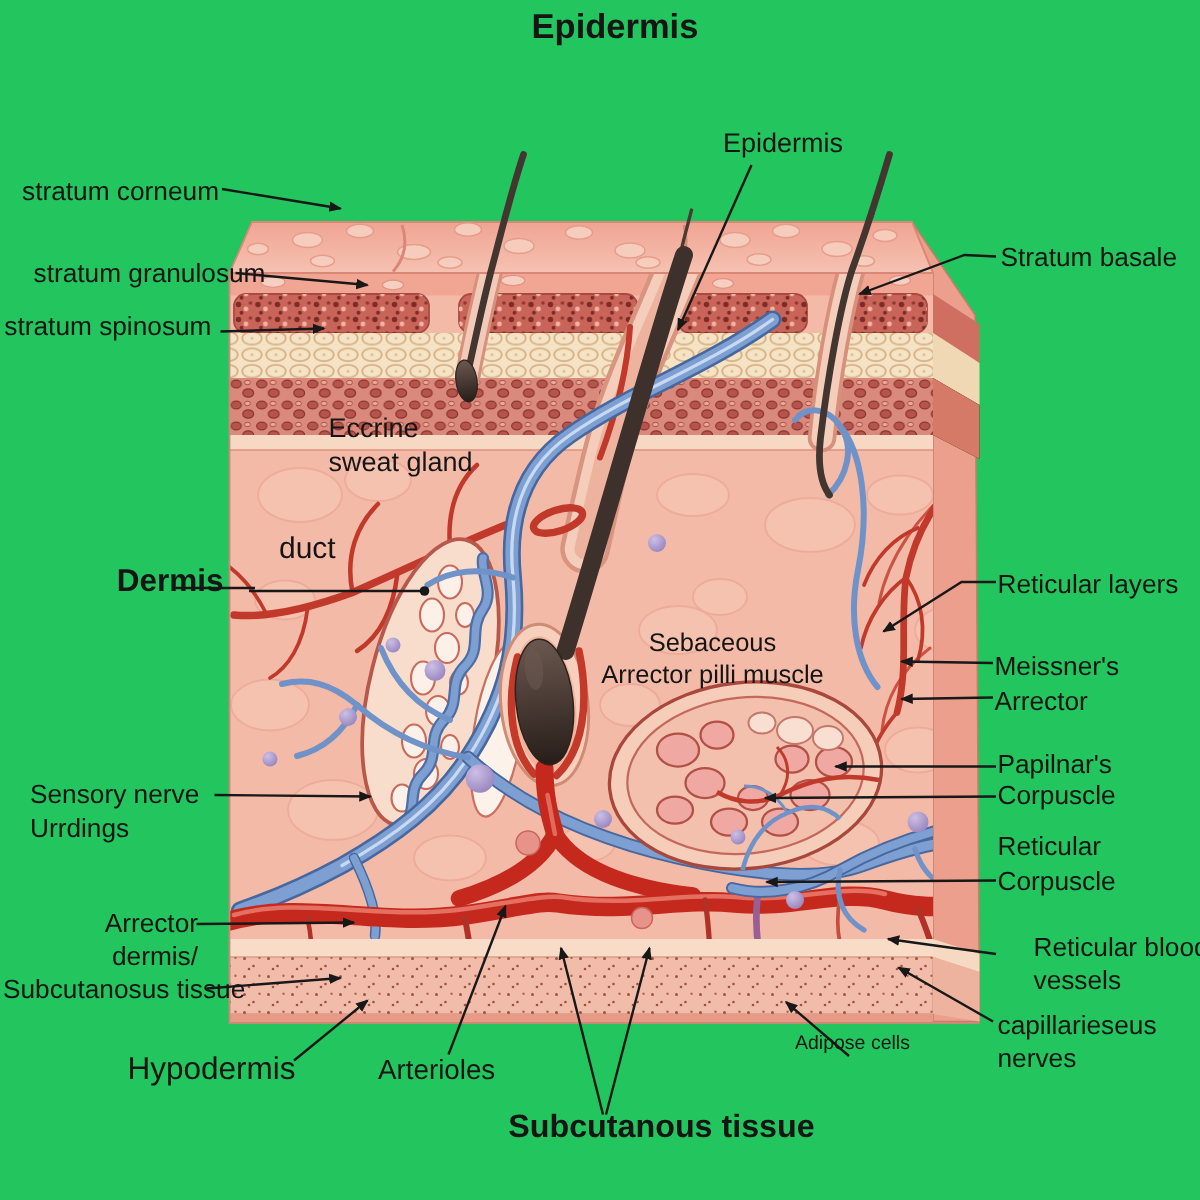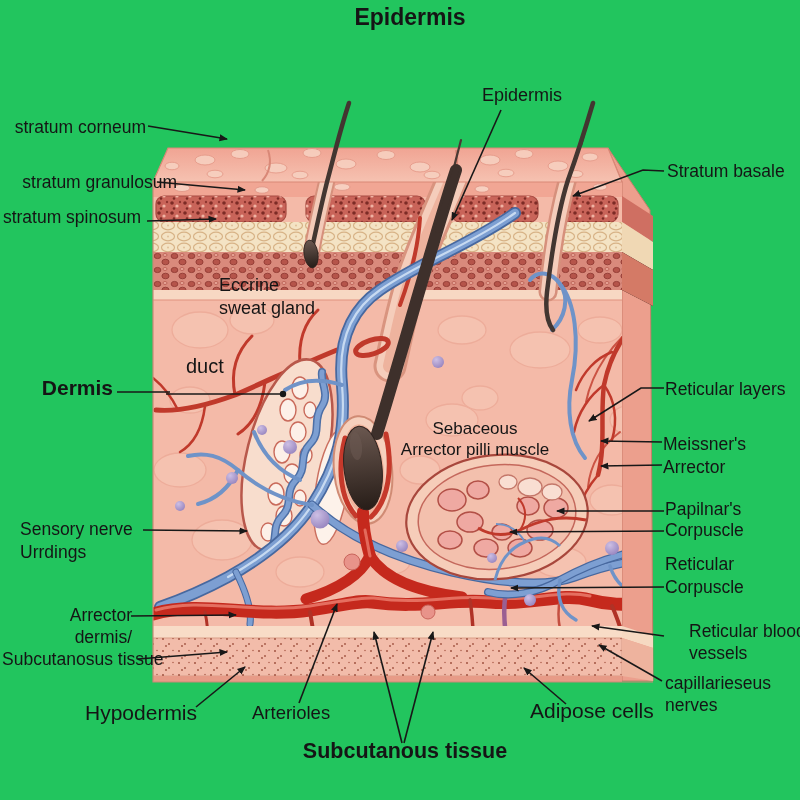--- a/index.html
+++ b/index.html
@@ -9,7 +9,7 @@
   .lbl .ln{display:block;}
   .r{text-align:right;}
   .c{text-align:center;}
-  .b{font-weight:bold;}
+  .b{font-weight:bold;margin-left:36px;}
   #title{font-size:23px;font-weight:bold;}
   svg{position:absolute;left:0;top:0;}
 </style>

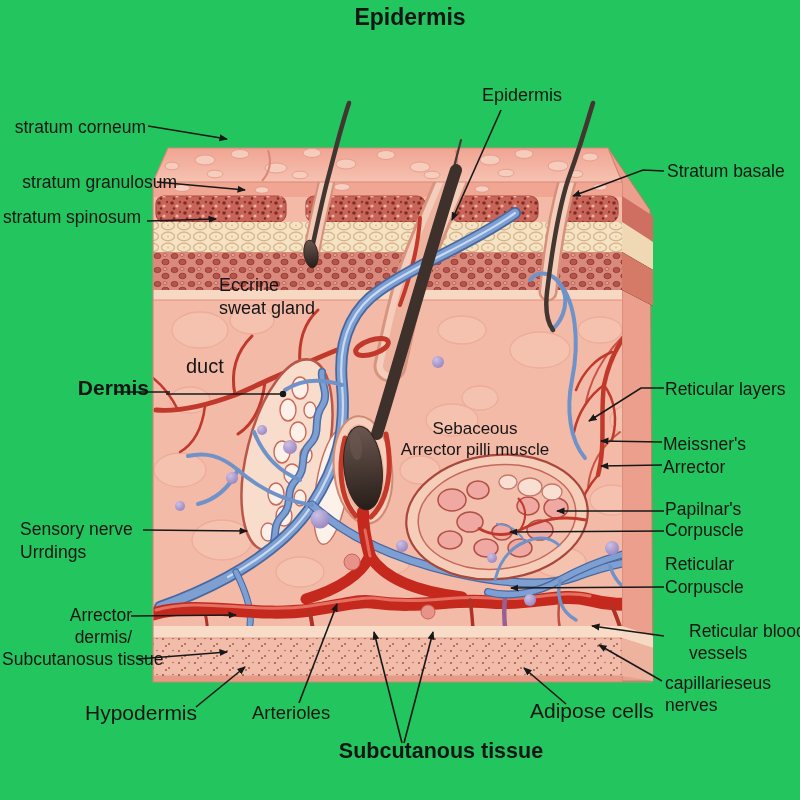--- a/index.html
+++ b/index.html
@@ -409,7 +409,7 @@
   <div class="lbl" style="left:85px;top:702px;font-size:21px;">Hypodermis</div>
   <div class="lbl" style="left:252px;top:702px;font-size:18.5px;">Arterioles</div>
   <div class="lbl c b" style="left:255px;top:740px;width:300px;font-size:21.5px;">Subcutanous tissue</div>
-  <div class="lbl" style="left:530px;top:700px;font-size:21px;">Adipose cells</div>
+  <div class="lbl" style="left:530px;top:684px;font-size:13px;">Adipose cells</div>
 
 </div>
 

